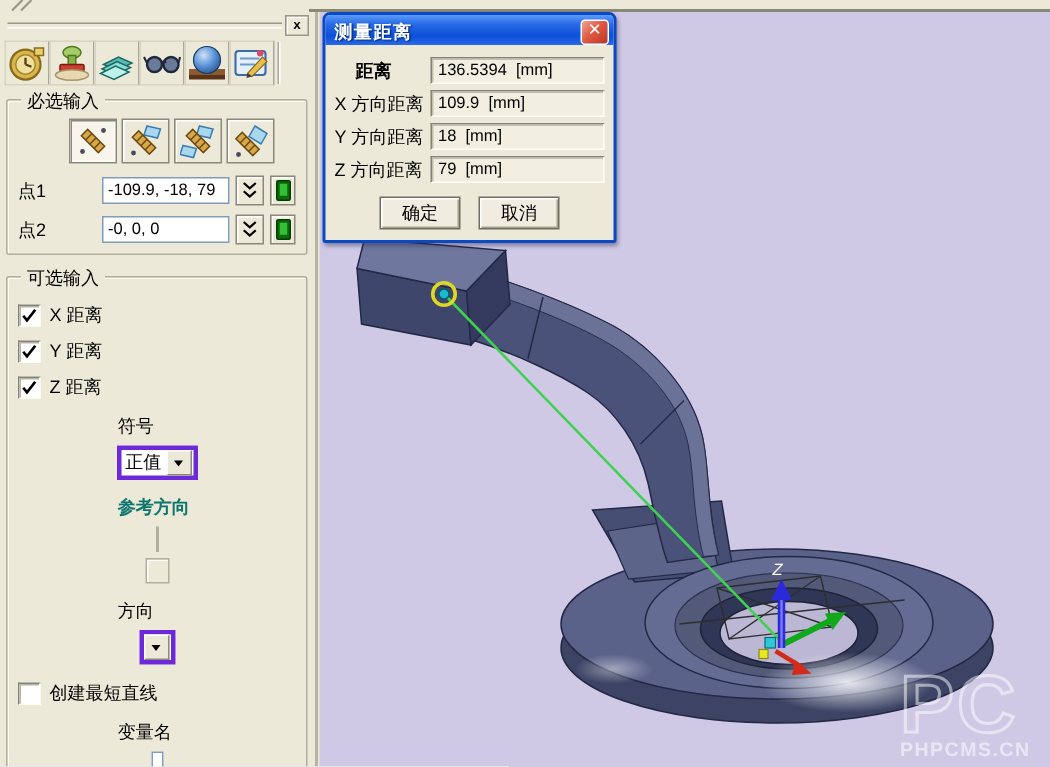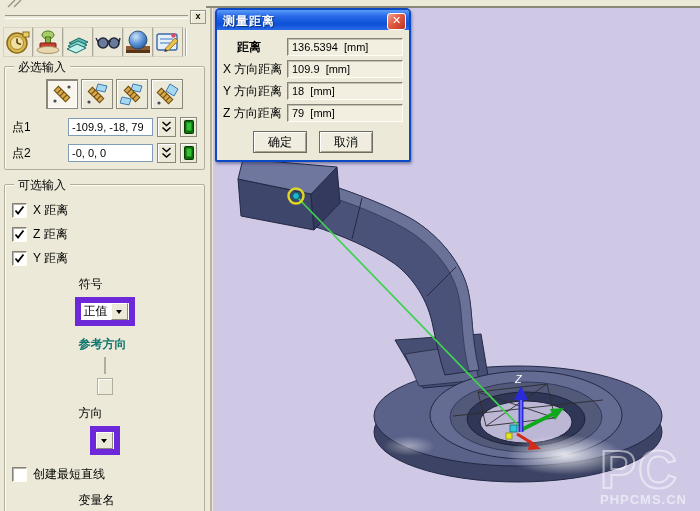--- a/index.html
+++ b/index.html
@@ -256,7 +256,7 @@
               <polyline points="1.5,5.5 4,8.5 9.5,1.5" fill="none" stroke="#000" stroke-width="1.8"></polyline>
             </svg>
         </span>
-        <span class="cbl">Z 距离</span>
+        <span class="cbl">Y 距离</span>
       </div>
       <div class="optrow">
         <span class="cb">
@@ -264,7 +264,7 @@
               <polyline points="1.5,5.5 4,8.5 9.5,1.5" fill="none" stroke="#000" stroke-width="1.8"></polyline>
             </svg>
         </span>
-        <span class="cbl">Y 距离</span>
+        <span class="cbl">Z 距离</span>
       </div>
 
       <div class="srow">

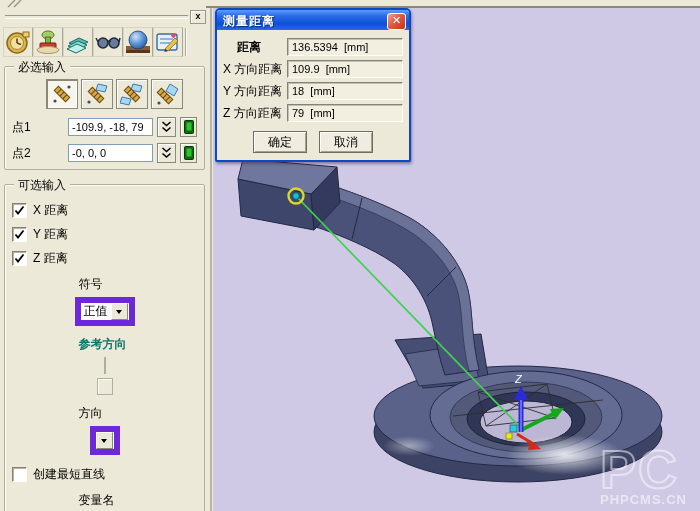--- a/index.html
+++ b/index.html
@@ -41,7 +41,7 @@
   .srow{display:flex;align-items:center;margin:10px 2px 0;gap:4px;flex-direction:column;}
   .slabel{width:52px;font-size:12px;flex:0 0 auto;}
   .slabel.dis{color:#0f766e;font-weight:bold;}
-  .combo{background:#fff;border:6px solid #6d28d9;height:17px;display:flex;align-items:center;flex:1 1 auto;cursor:pointer;}
+  .combo{background:#fff;border:3px solid #6d28d9;height:17px;display:flex;align-items:center;flex:1 1 auto;cursor:pointer;}
   .combo-val{flex:1 1 auto;font-size:12px;padding:0 3px;white-space:pre;}
   .dd-btn{width:15px;height:15px;margin:0 1px 0 0;background:#ece9d8;border:1px solid #fff;border-right-color:#8a887a;border-bottom-color:#8a887a;display:flex;align-items:center;justify-content:center;flex:0 0 auto;}
   .tri{width:0;height:0;border-left:3px solid transparent;border-right:3px solid transparent;border-top:4px solid #000;}

